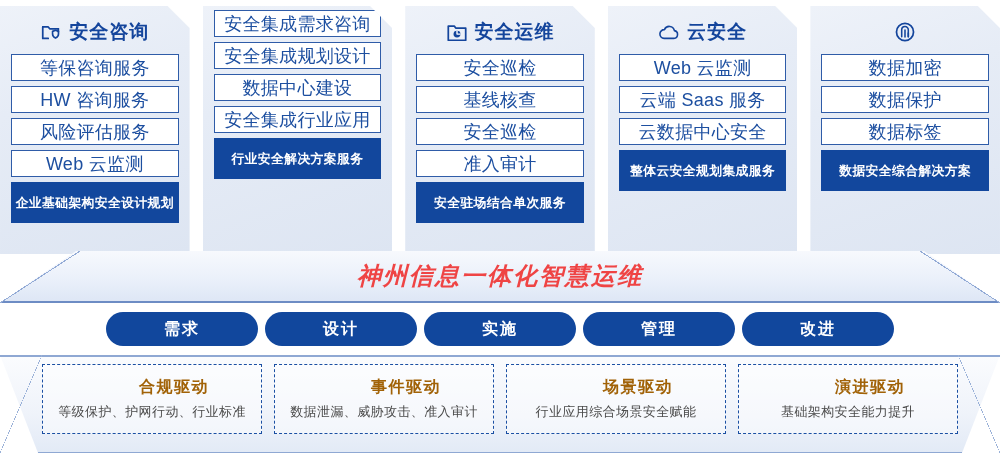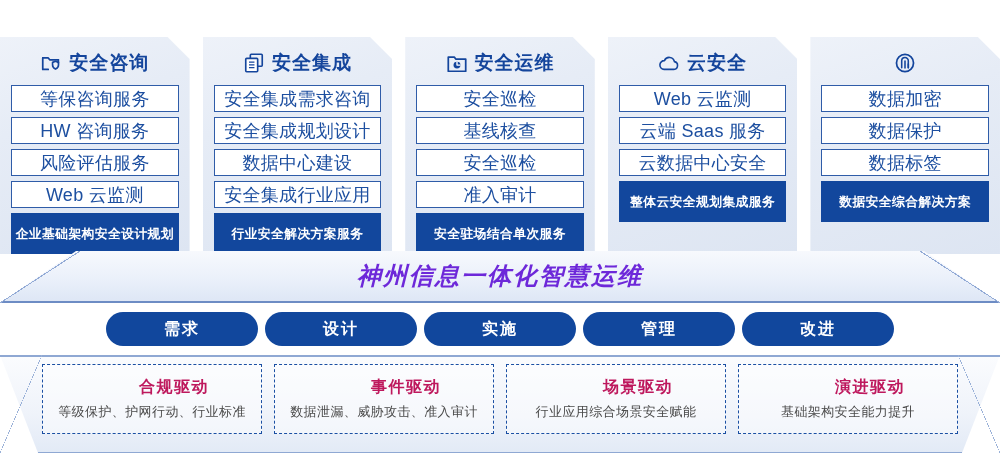--- a/index.html
+++ b/index.html
@@ -42,7 +42,6 @@
     -webkit-clip-path: polygon(0 0, calc(100% - 22px) 0, 100% 22px, 100% 100%, 0 100%);
     clip-path: polygon(0 0, calc(100% - 22px) 0, 100% 22px, 100% 100%, 0 100%);
     box-sizing: border-box;
-    margin-top: 31px;
   }
   .col::after {
     content: "";

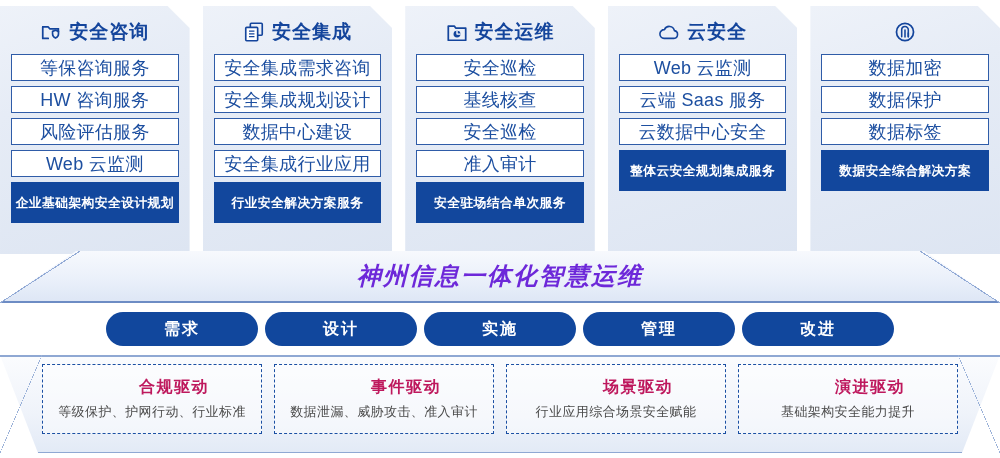--- a/index.html
+++ b/index.html
@@ -303,16 +303,6 @@
     </div>
 
     <div class="col">
-      <div class="col-head">
-        <span class="col-icon">
-          <svg width="22" height="22" viewBox="0 0 24 24" fill="none" stroke="#14459c" stroke-width="1.8" stroke-linejoin="round">
-            <rect x="8" y="2.5" width="13" height="13" rx="1"></rect>
-            <rect x="3" y="7" width="13" height="14.5" rx="1" fill="#ffffff"></rect>
-            <path d="M6.5 11h6M6.5 14h6M6.5 17h6" stroke-width="1.5"></path>
-          </svg>
-        </span>
-        <span class="col-title">安全集成</span>
-      </div>
       <div class="col-items">
         <div class="item">安全集成需求咨询</div>
         <div class="item">安全集成规划设计</div>

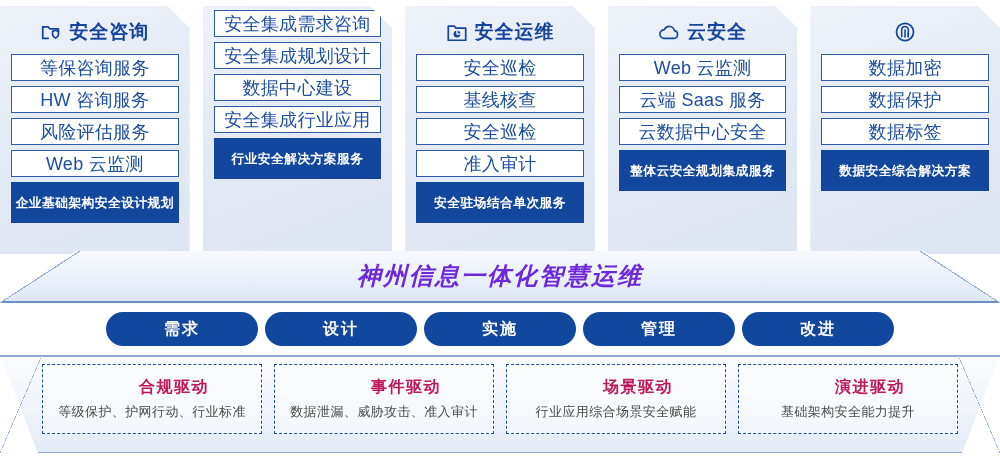--- a/index.html
+++ b/index.html
@@ -162,7 +162,7 @@
     font-size: 24px;
     font-weight: bold;
     font-style: italic;
-    color: #6d28d9;
+    color: #ef4444;
     letter-spacing: 2px;
     padding-bottom: 2px;
     box-sizing: border-box;

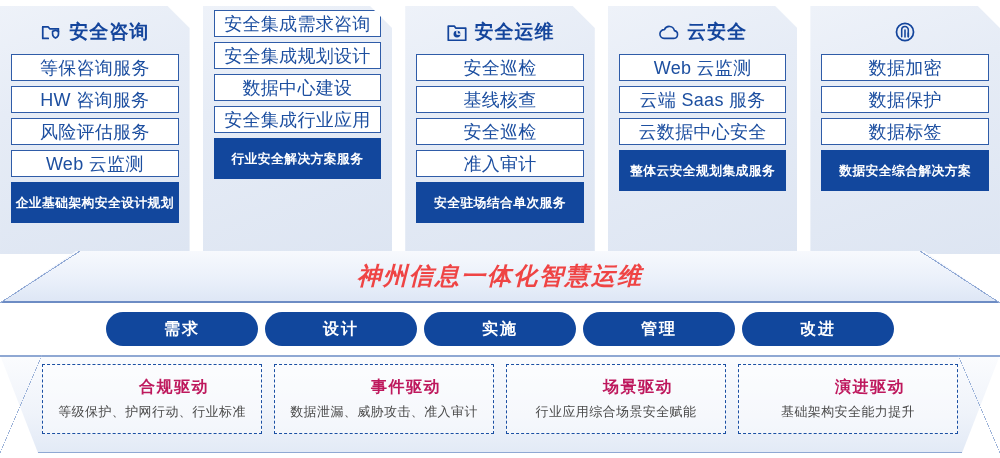--- a/index.html
+++ b/index.html
@@ -260,7 +260,7 @@
   .driver-title {
     font-size: 16px;
     font-weight: bold;
-    color: #be185d;
+    color: #a16207;
     letter-spacing: 1.5px;
     margin-left: 44px;
   }

